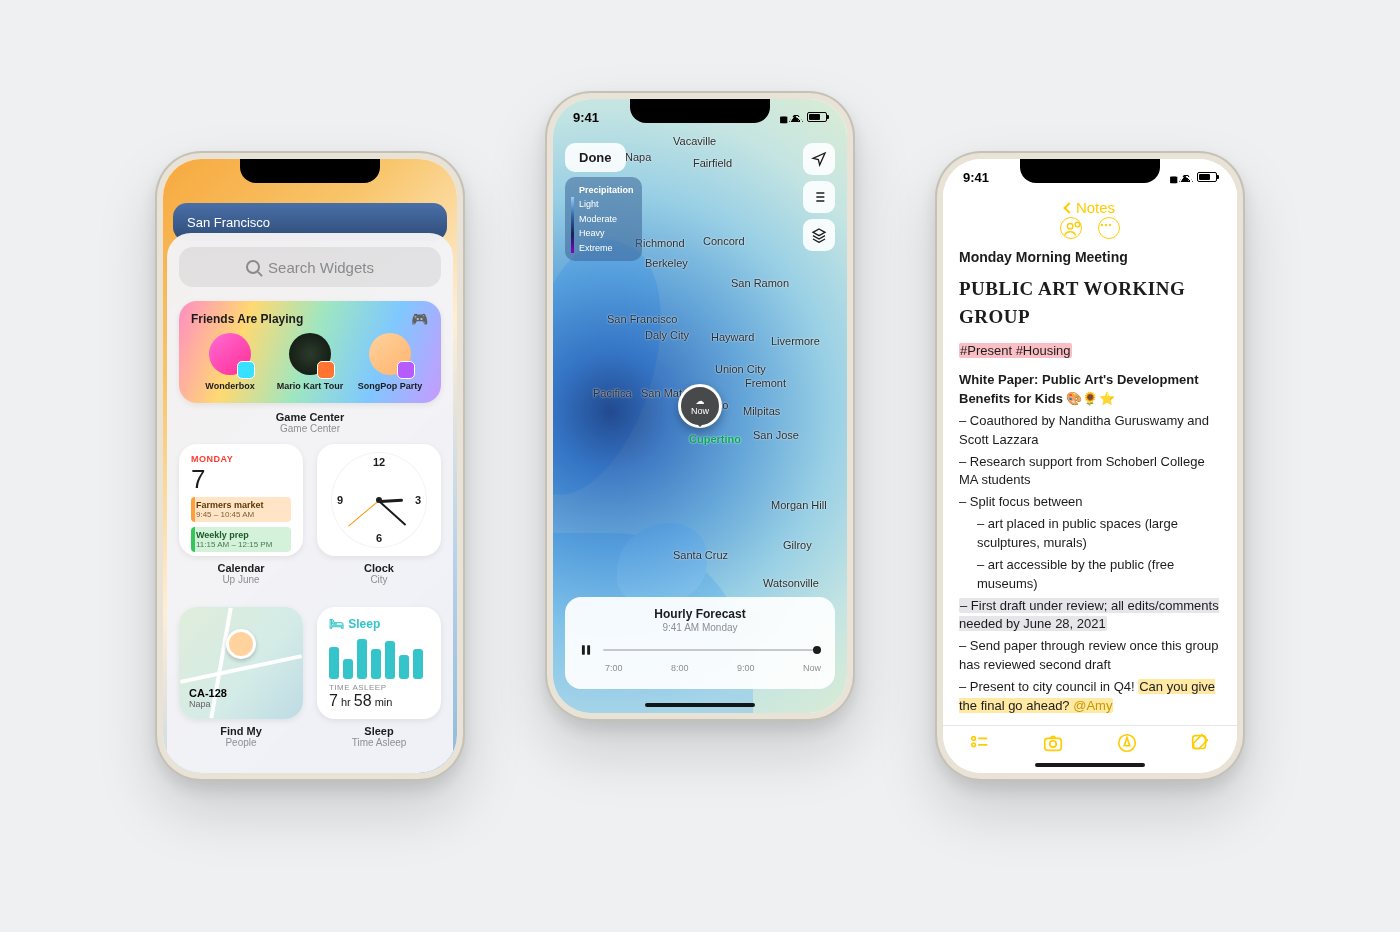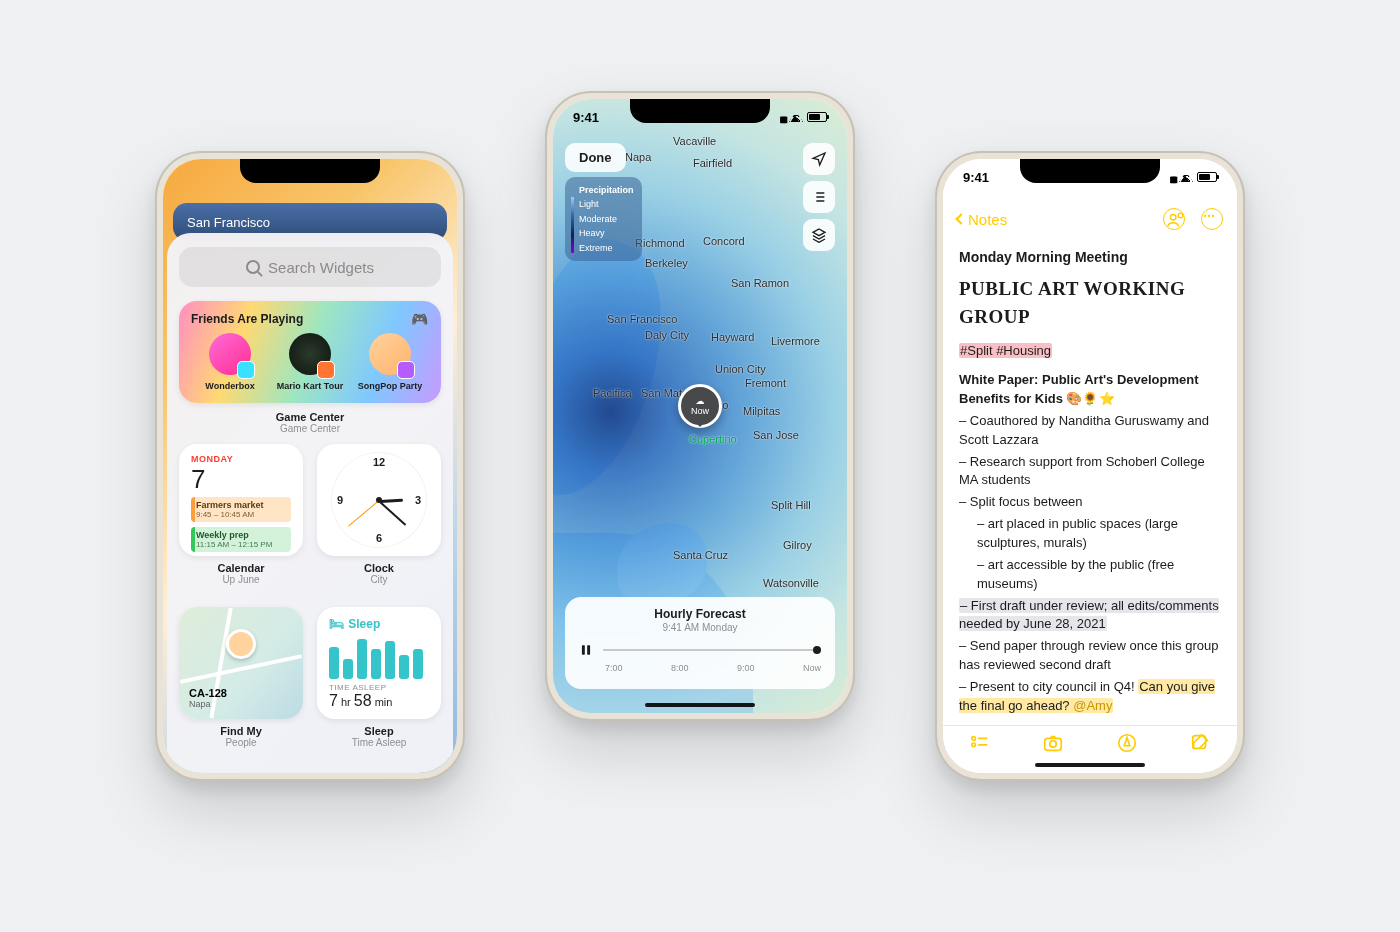--- a/index.html
+++ b/index.html
@@ -135,7 +135,7 @@
 
   
   .notes{position:absolute;inset:0;background:#fff;display:flex;flex-direction:column;}
-  .notes-nav{height:40px;margin-top:40px;display:flex;align-items:center;justify-content:space-between;padding:0 14px;}
+  .notes-nav{height:40px;margin-top:40px;display:flex;align-items:center;justify-content:space-between;padding:0 14px;flex-direction:column;}
   .back{display:flex;align-items:center;gap:3px;color:var(--accent);font-size:15px;}
   .chev{display:inline-block;width:8px;height:8px;border-left:2px solid currentColor;border-bottom:2px solid currentColor;transform:rotate(45deg);}
   .nav-icons{display:flex;gap:16px;}

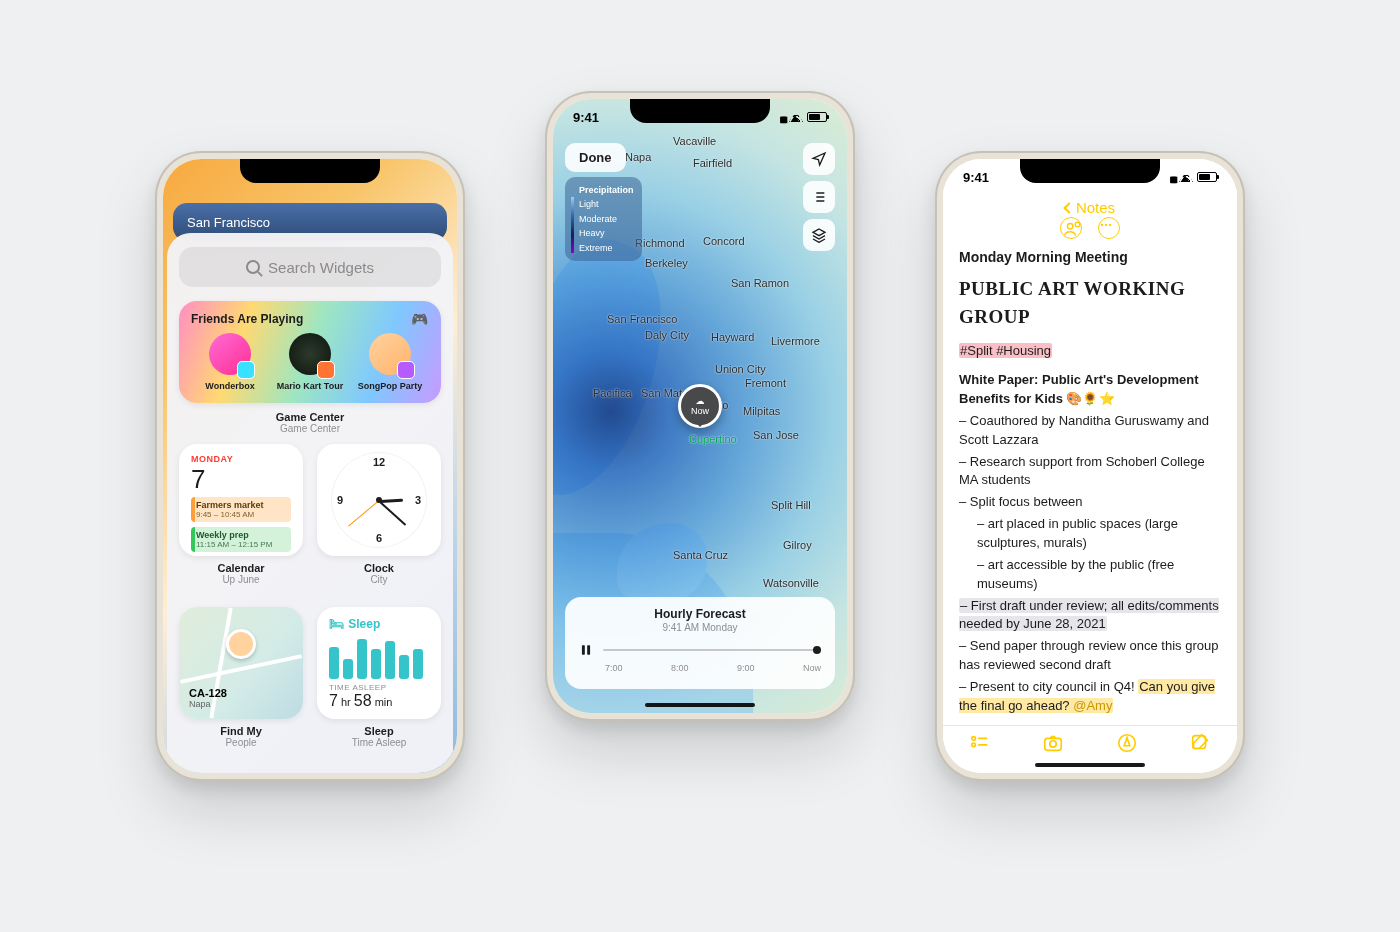--- a/index.html
+++ b/index.html
@@ -437,7 +437,7 @@
         <div class="notes-body">
           <div class="note-subtitle">Monday Morning Meeting</div>
           <div class="note-title">Public Art Working Group</div>
-          <p><span class="hl pink">#Split #Housing</span></p>
+          <p><span class="hl pink">#Present #Housing</span></p>
           <p style="margin-top:10px;font-weight:600;">White Paper: Public Art's Development Benefits for Kids 🎨🌻⭐</p>
           <p>– Coauthored by Nanditha Guruswamy and Scott Lazzara</p>
           <p>– Research support from Schoberl College MA students</p>

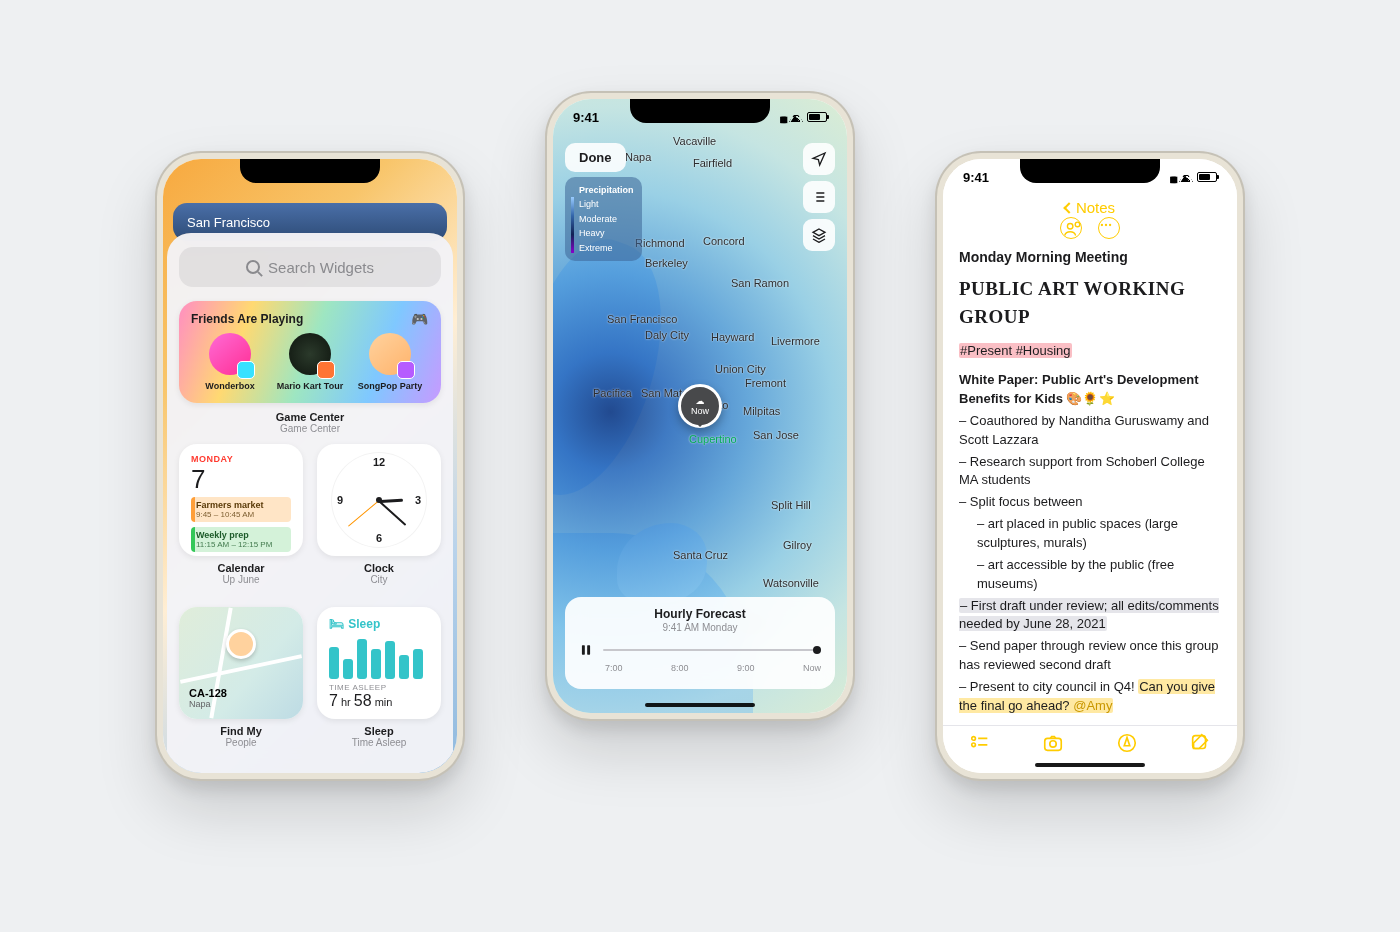--- a/index.html
+++ b/index.html
@@ -370,7 +370,7 @@
           <span>☁</span>
           <span>Now</span>
         </div>
-        <div class="city" style="top:334px;left:136px;color:#0a5;font-weight:400;">Cupertino</div>
+        <div class="city" style="top:334px;left:136px;color:#0a5;font-weight:700;">Cupertino</div>
 
         <div class="forecast-card">
           <div class="fc-title">Hourly Forecast</div>

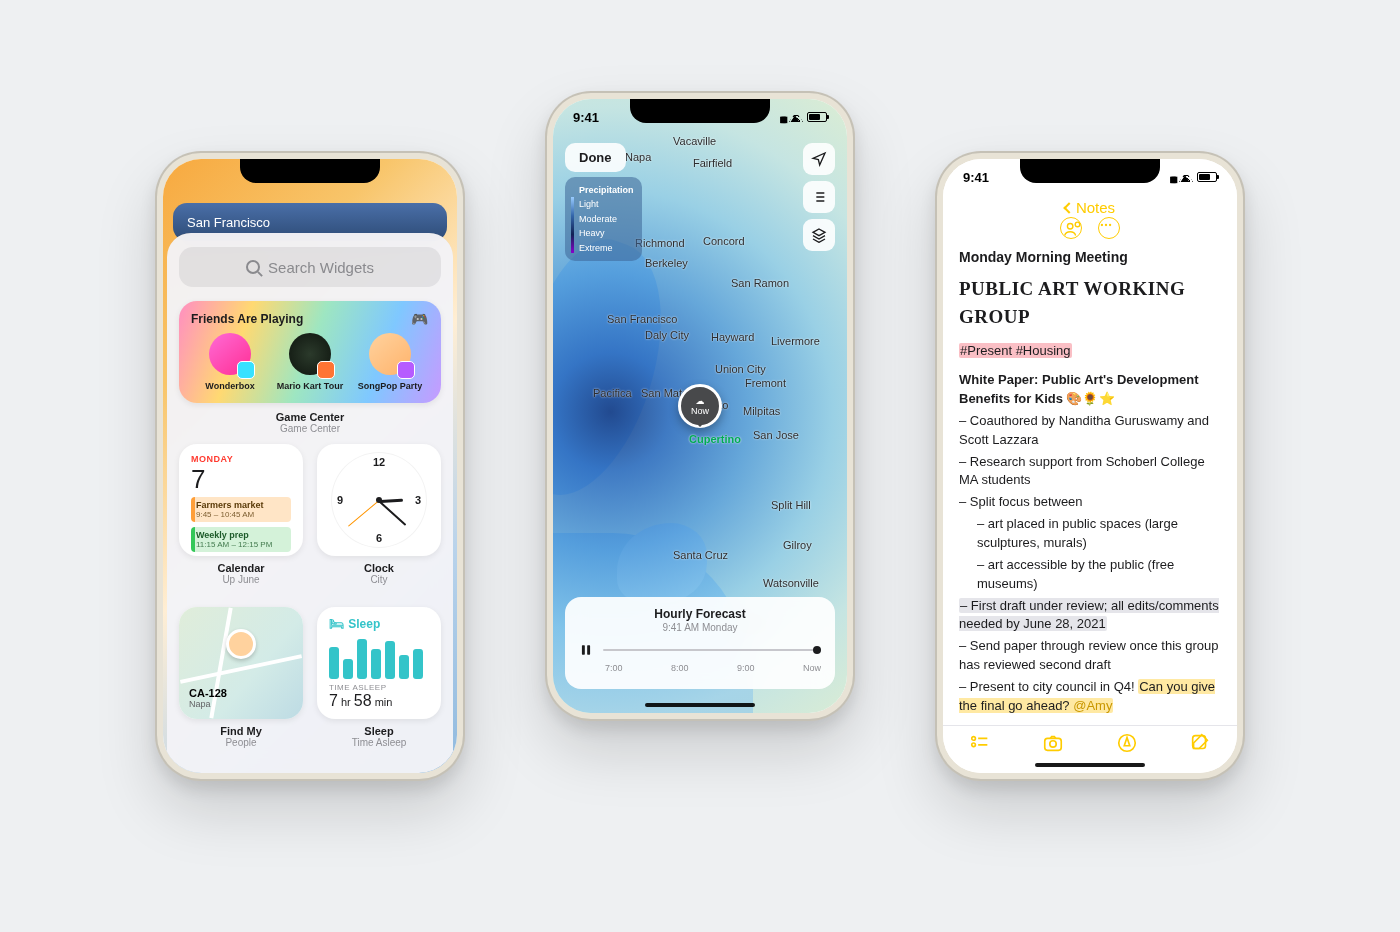--- a/index.html
+++ b/index.html
@@ -333,7 +333,7 @@
             <div class="city" style="left: 132px; top: 300px;">Palo Alto</div>
             <div class="city" style="left: 190px; top: 306px;">Milpitas</div>
             <div class="city" style="left: 200px; top: 330px;">San Jose</div>
-            <div class="city" style="left: 218px; top: 400px;">Split Hill</div>
+            <div class="city" style="left: 218px; top: 400px;">Morgan Hill</div>
             <div class="city" style="left: 120px; top: 450px;">Santa Cruz</div>
             <div class="city" style="left: 230px; top: 440px;">Gilroy</div>
             <div class="city" style="left: 178px; top: 518px;">Salinas</div>

